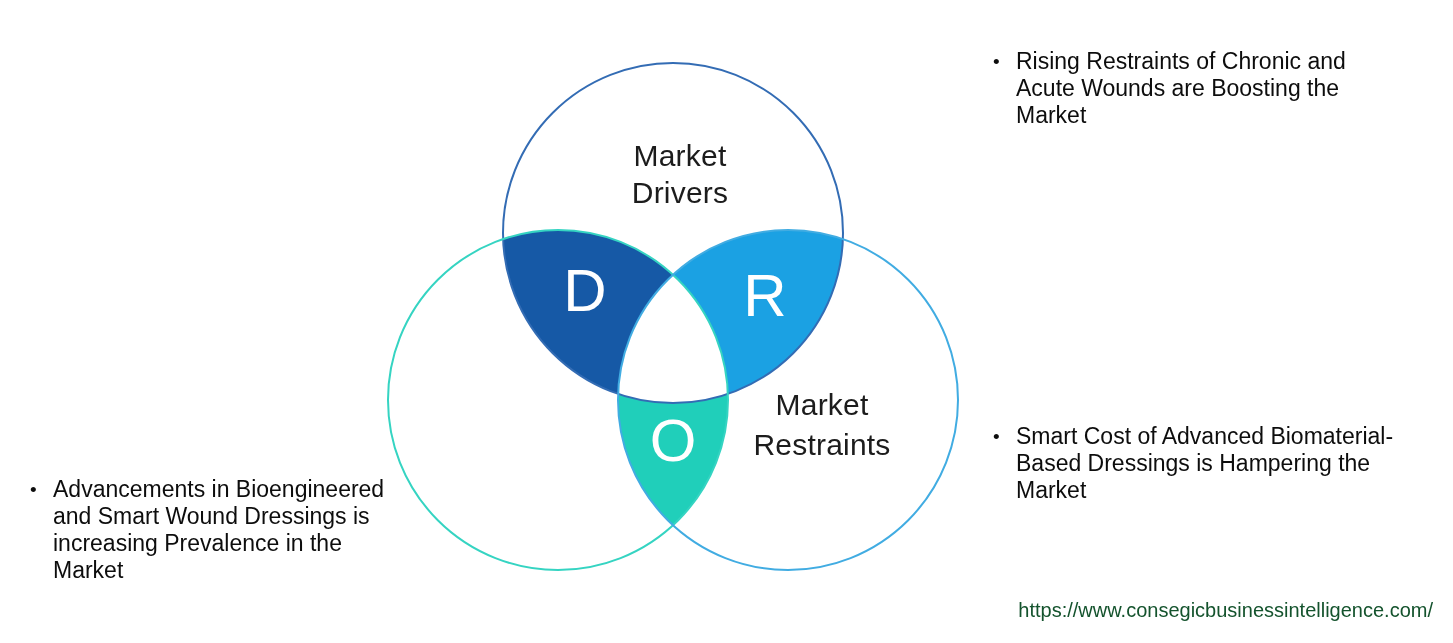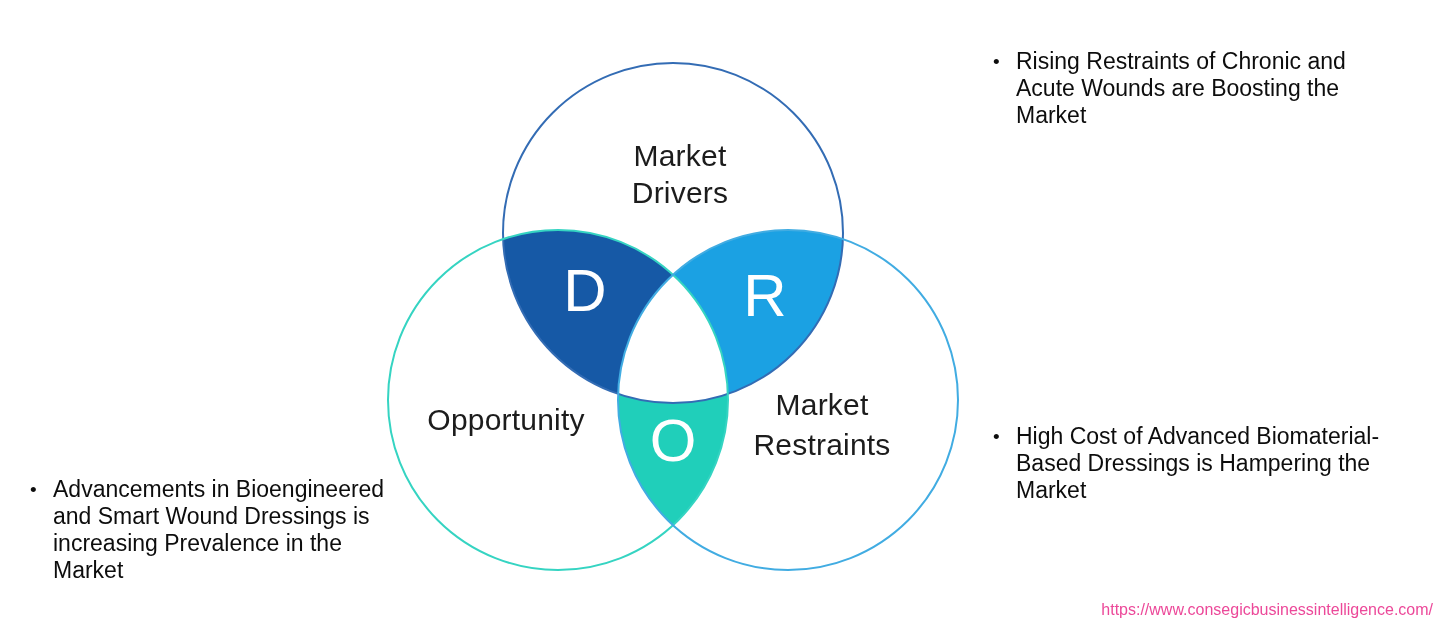--- a/index.html
+++ b/index.html
@@ -109,7 +109,6 @@
   <div class="venn-label" style="left: 680px; top: 137px;">Market
 Drivers</div>
 
-  <div class="venn-label" style="left: 506px; top: 401px;">Opportunity</div>
 
   <div class="venn-label" style="left: 822px; top: 385px; line-height: 40px;">Market
 Restraints</div>

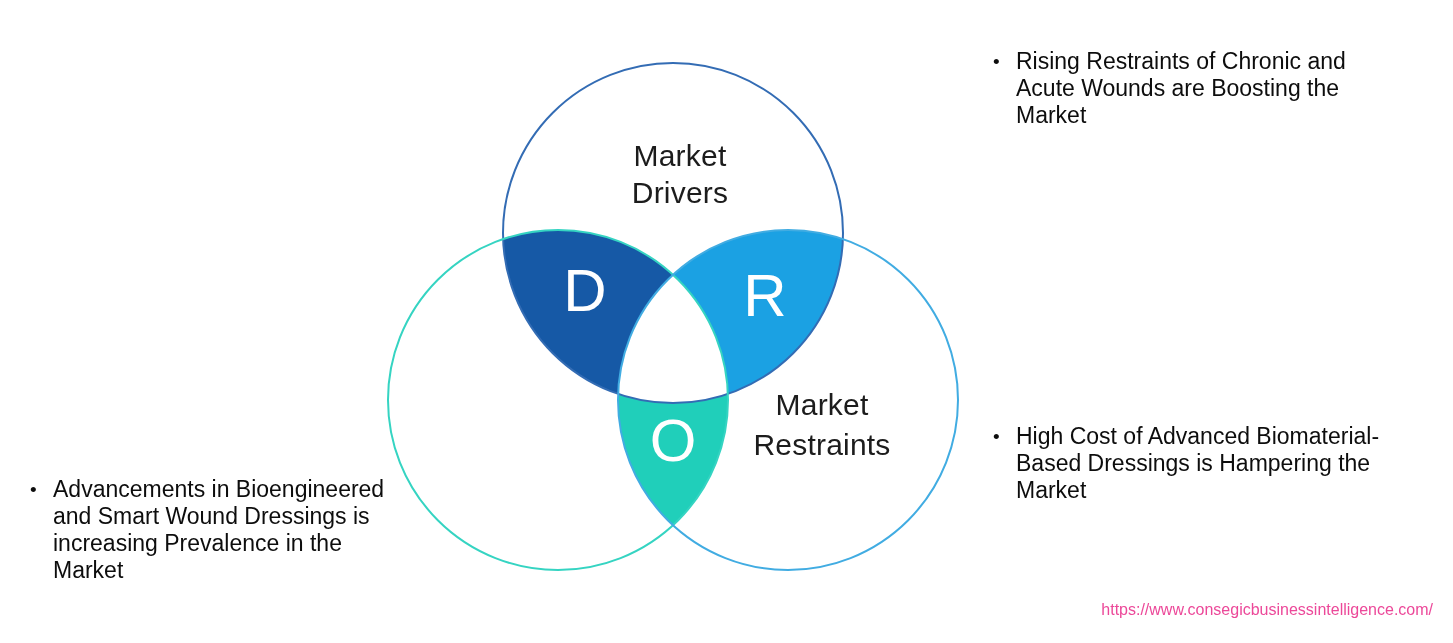--- a/index.html
+++ b/index.html
@@ -128,7 +128,7 @@
 
   <div class="annotation" style="left: 993px; top: 423px; width: 410px;">
     <span class="bullet">•</span>
-    <span class="text">High Cost of Advanced Biomaterial-
+    <span class="text">Smart Cost of Advanced Biomaterial-
 Based Dressings is Hampering the
 Market</span>
   </div>

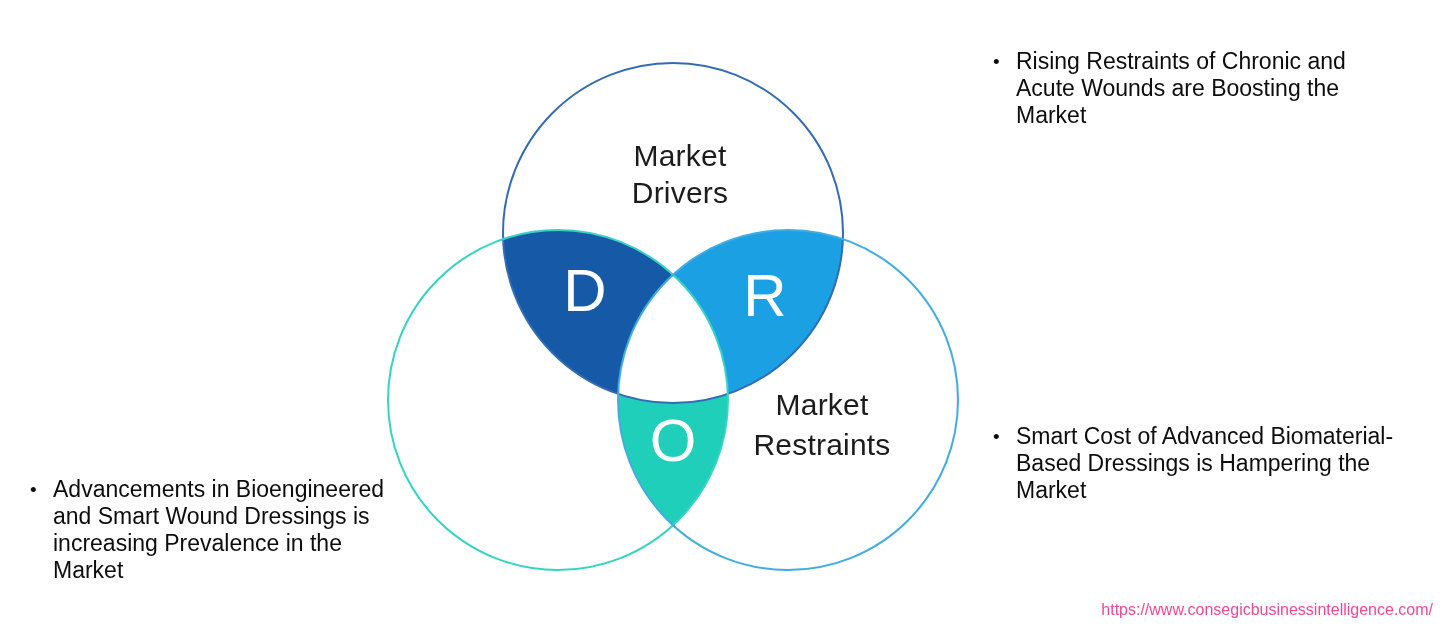--- a/index.html
+++ b/index.html
@@ -62,9 +62,9 @@
     left: 993px; top: 598px;
     width: 440px;
     text-align: right;
-    font-size: 16px;
+    font-size: 20px;
     line-height: 24px;
-    color: #ec4899;
+    color: #14532d;
     text-decoration: none;
   }
 </style>

